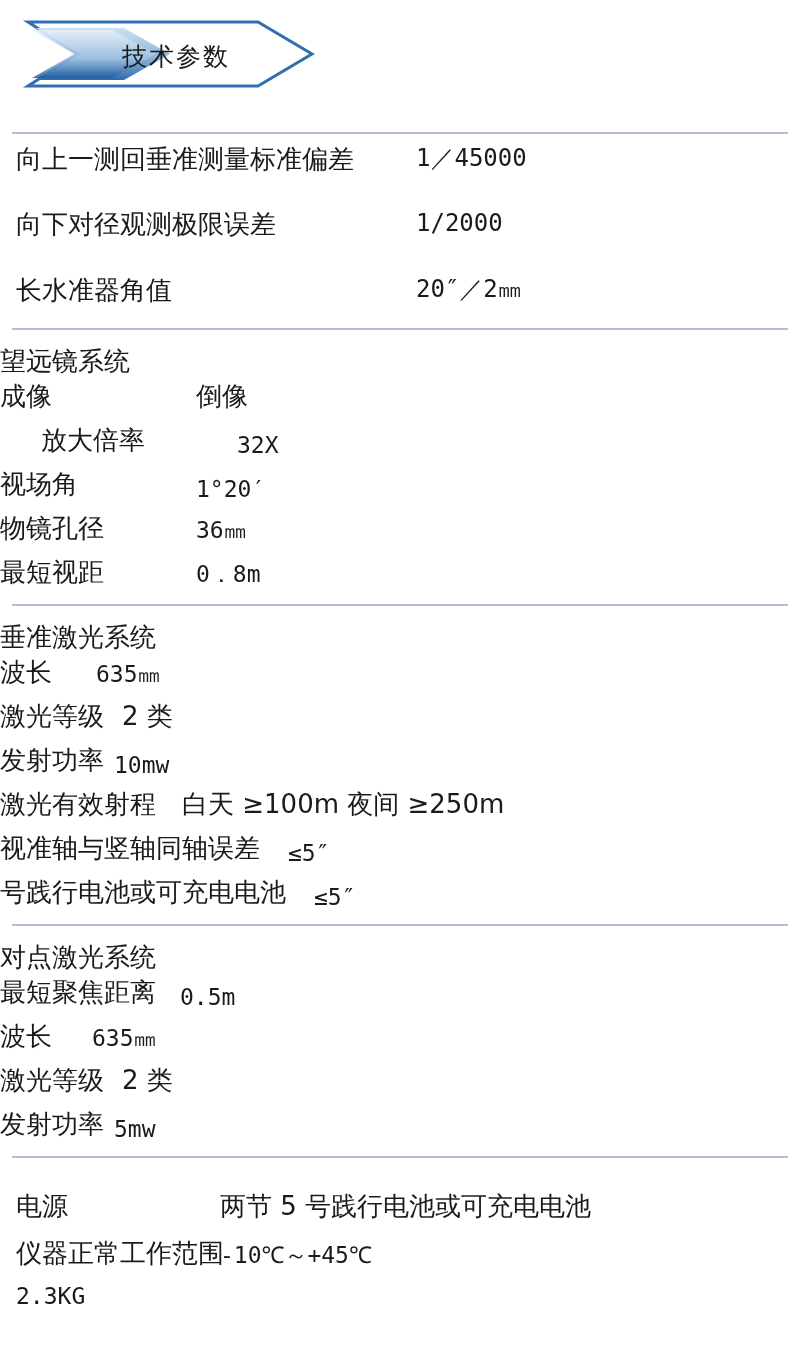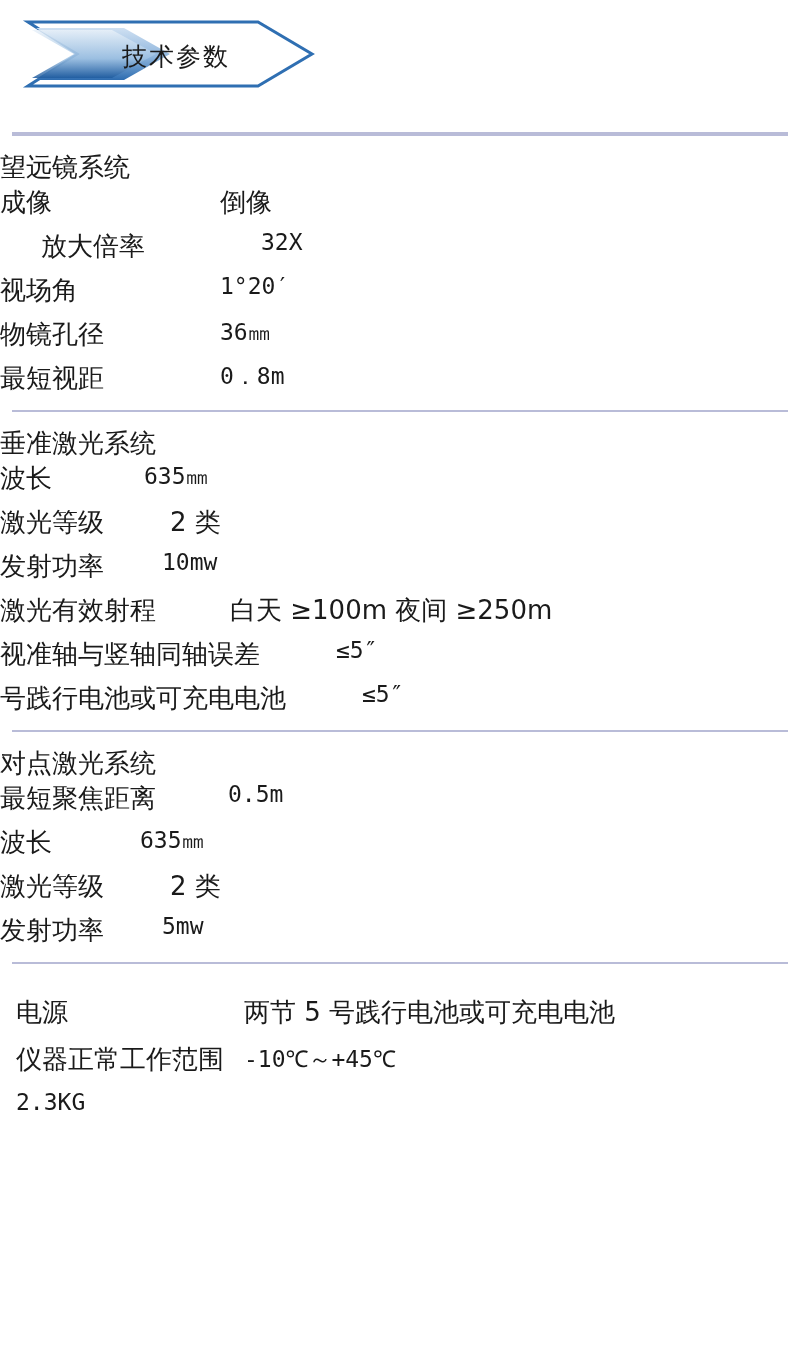--- a/index.html
+++ b/index.html
@@ -155,6 +155,20 @@
 
   <hr class="rule">
 
+  <div class="section top-section">
+    <div class="row">
+      <span class="top-row-label" style="width:400px;display:inline-block;">向上一测回垂准测量标准偏差</span>
+      <span class="top-row-value">1／45000</span>
+    </div>
+    <div class="row">
+      <span class="top-row-label" style="width:400px;display:inline-block;">向下对径观测极限误差</span>
+      <span class="top-row-value">1/2000</span>
+    </div>
+    <div class="row">
+      <span class="top-row-label" style="width:400px;display:inline-block;">长水准器角值</span>
+      <span class="top-row-value">20″／2㎜</span>
+    </div>
+  </div>
 
   <hr class="rule">
 

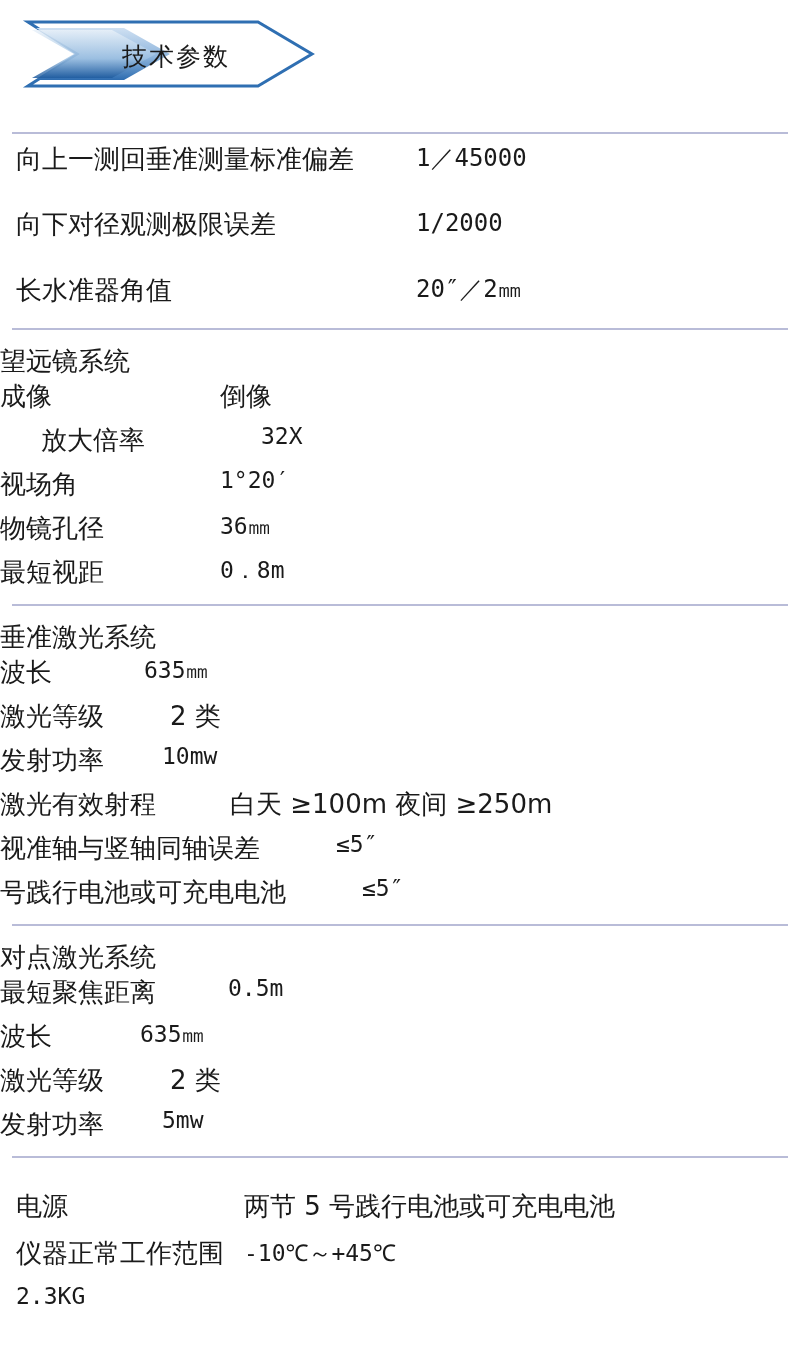--- a/index.html
+++ b/index.html
@@ -100,10 +100,9 @@
   }
   .item {
     display: flex;
-    align-items: flex-start;
+    align-items: flex-end;
     margin-bottom: 9px;
     white-space: nowrap;
-    gap: 24px;
   }
   .item:last-child { margin-bottom: 0; }
   .item-name {

